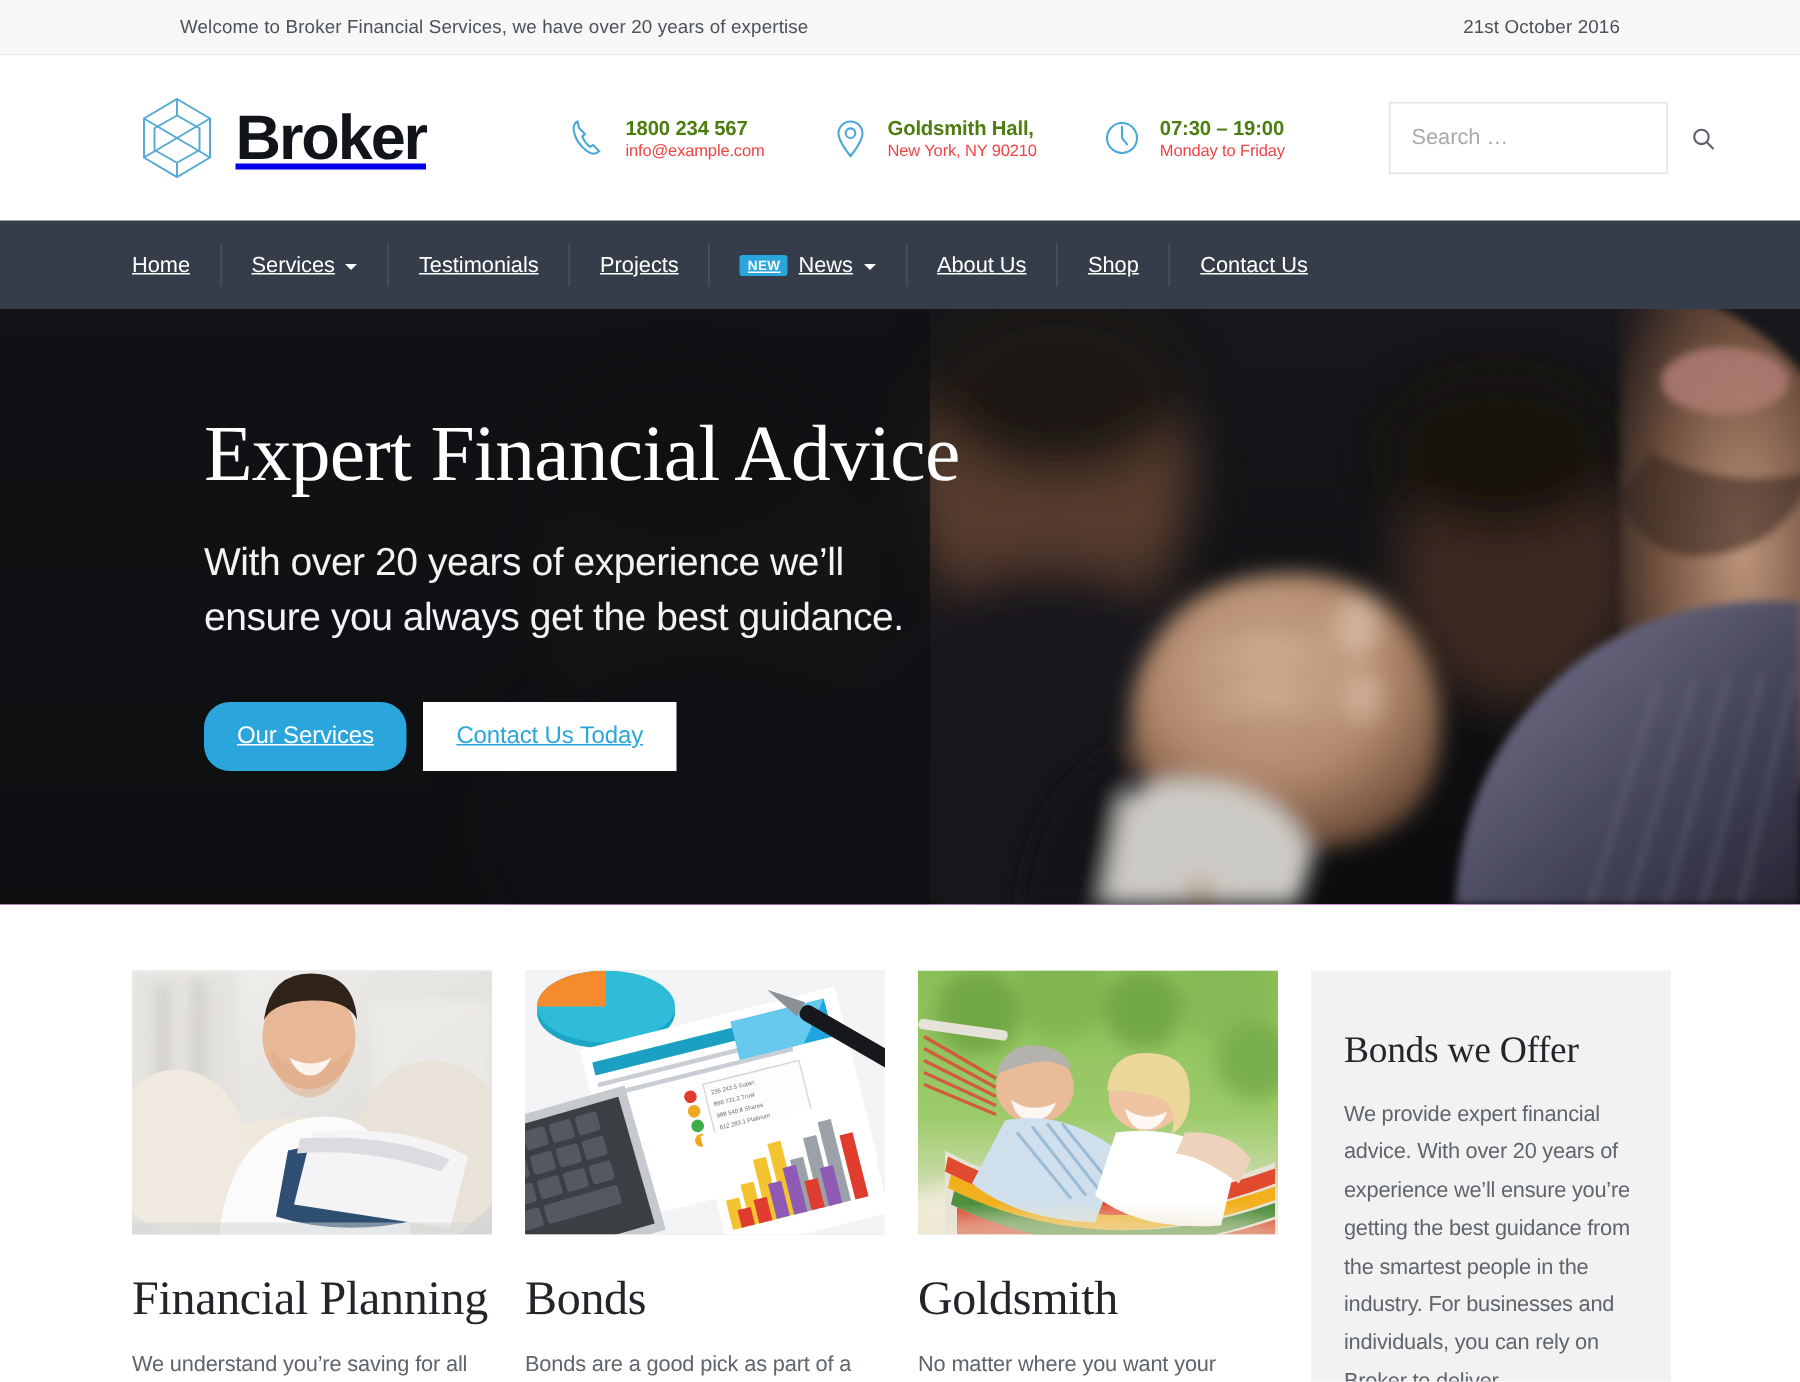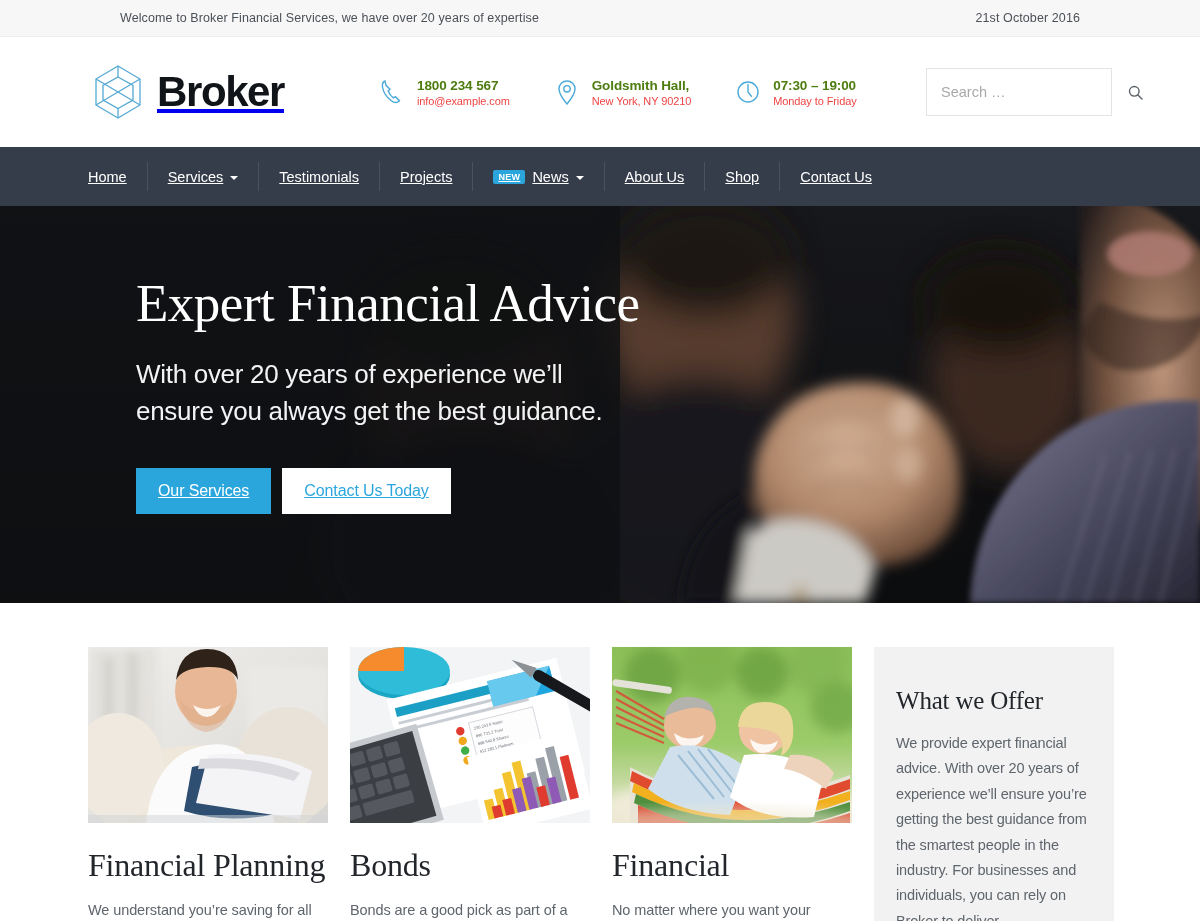--- a/index.html
+++ b/index.html
@@ -111,7 +111,7 @@
     height:46px; display:flex; align-items:center; justify-content:center;
     font-size:16px; padding:0 22px; cursor:pointer; letter-spacing:-.1px;
   }
-  .btn-primary{ background:#2ba6dd; color:#ffffff; }
+  .btn-primary{ background:#2ba6dd; color:#ffffff;border-radius:17px; }
   .btn-secondary{ background:#ffffff; color:#2ba6dd; }
 
   

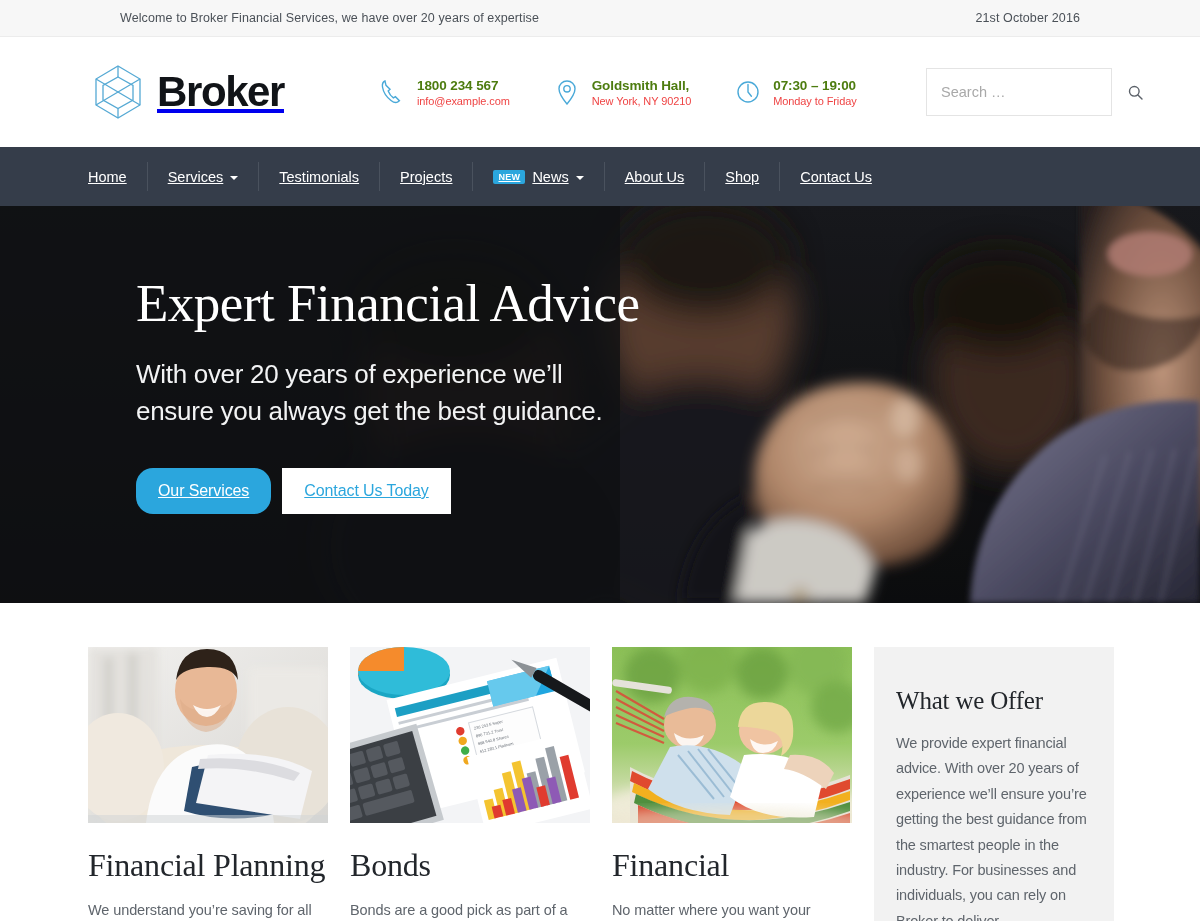--- a/index.html
+++ b/index.html
@@ -558,7 +558,7 @@
   </div>
 
   <aside class="offer">
-    <h3 class="offer-title">What we Offer</h3>
+    <h3 class="offer-title">Bonds we Offer</h3>
     <p class="offer-text">We provide expert financial advice. With over 20 years of experience we’ll ensure you’re getting the best guidance from the smartest people in the industry. For businesses and individuals, you can rely on Broker to deliver.</p>
 
   </aside>

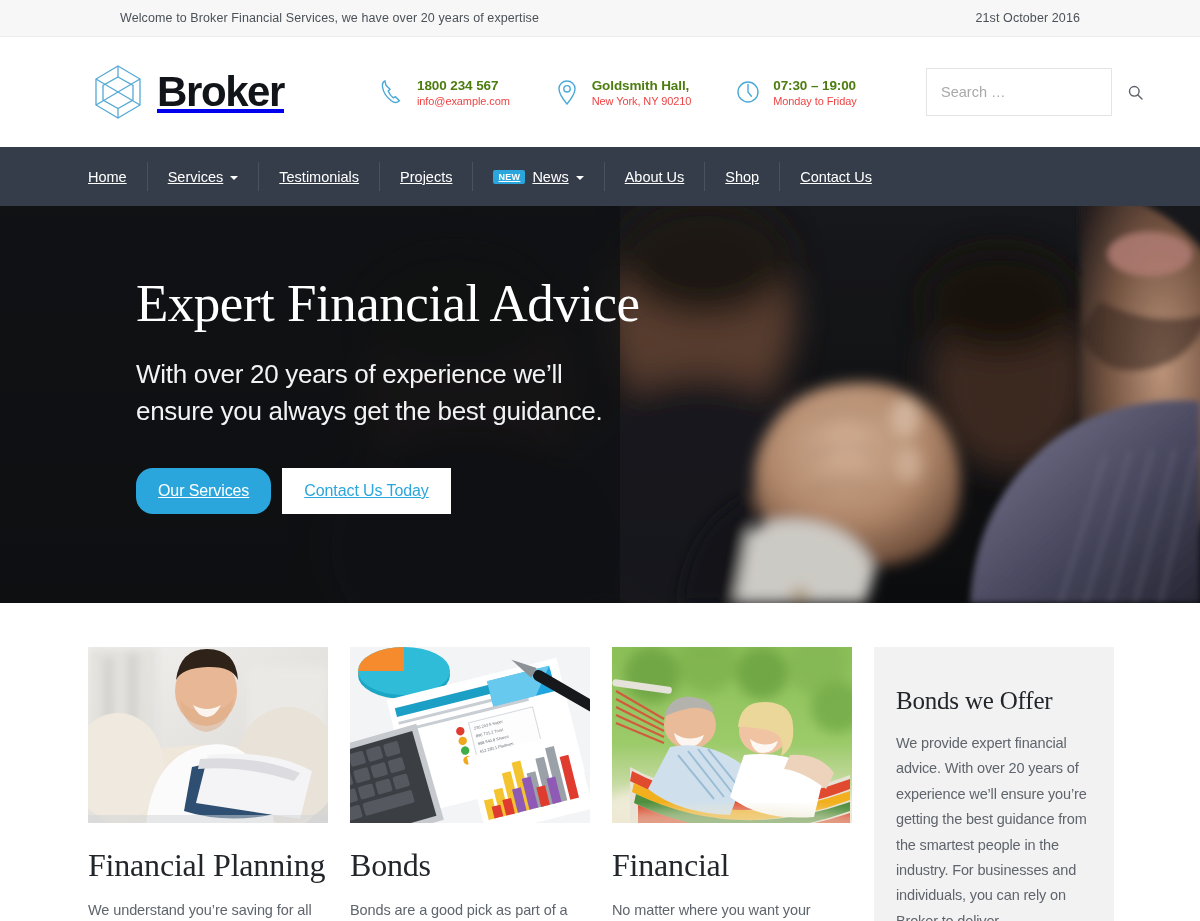--- a/index.html
+++ b/index.html
@@ -553,7 +553,7 @@
         </g>
       </svg>
     </div>
-    <h3 class="card-title">Financial</h3>
+    <h3 class="card-title">Goldsmith</h3>
     <p class="card-text">No matter where you want your retirement savings to take you, it’s quick</p>
   </div>
 

